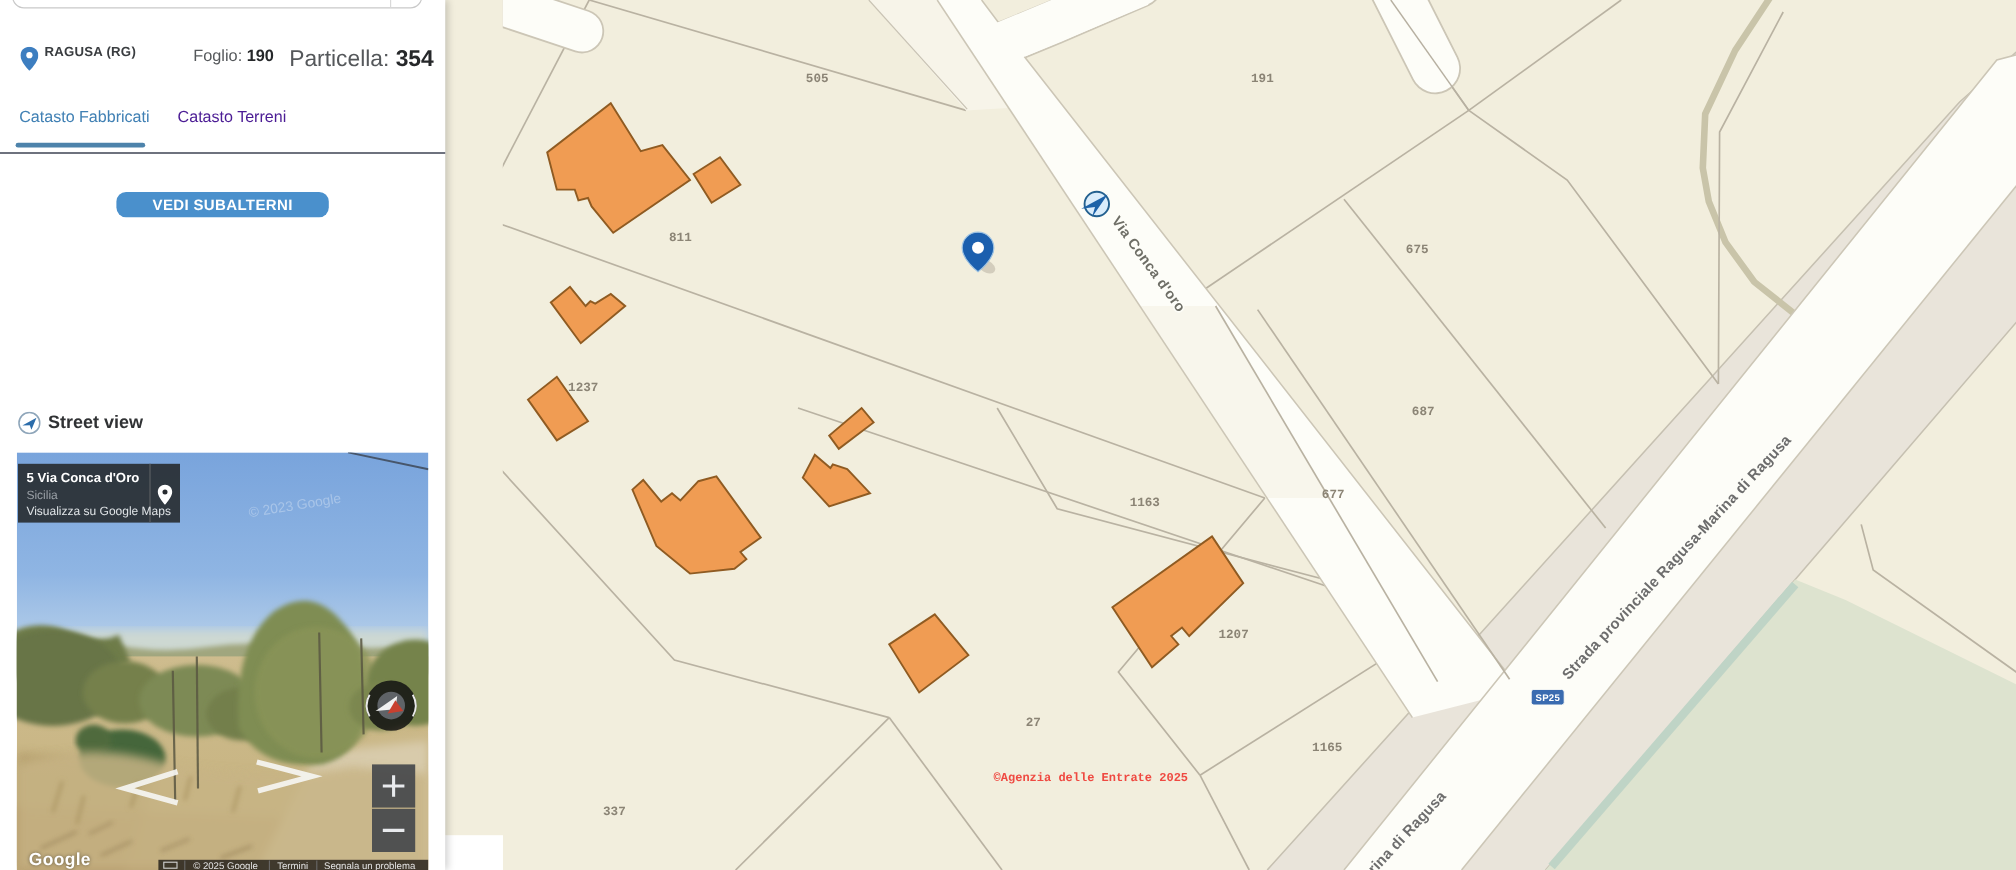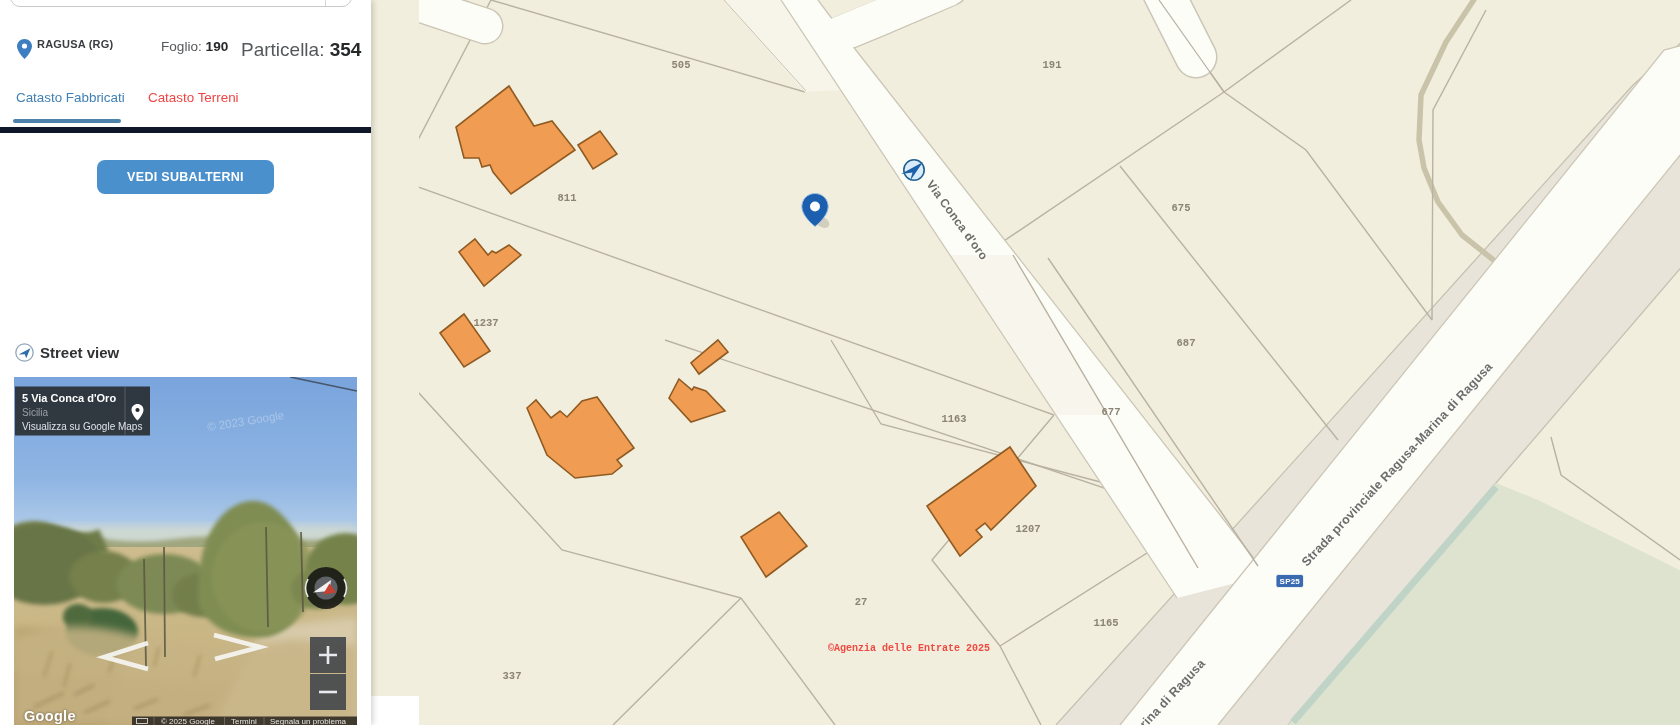--- a/index.html
+++ b/index.html
@@ -16,7 +16,7 @@
   #hdrfoglio{position:absolute;left:161px;top:1px;font-size:13.6px;color:#55585b;}
   #hdrpart{position:absolute;left:241px;top:1px;font-size:19px;color:#55585b;}
   b.dk{color:#26282a;}
-  #tabs{position:absolute;left:0;top:86px;width:371px;height:41px;border-bottom:6px solid #0f172a;}
+  #tabs{position:absolute;left:0;top:86px;width:371px;height:41px;border-bottom:1px solid #0f172a;}
   #tab1{position:absolute;left:16px;top:4px;font-size:13.4px;color:#4080b4;}
   #tab2{position:absolute;left:148px;top:4px;font-size:13.4px;color:#ef4444;}
   #tabline{position:absolute;left:13px;top:33px;width:108px;height:4px;border-radius:2px;background:#4d83ab;}

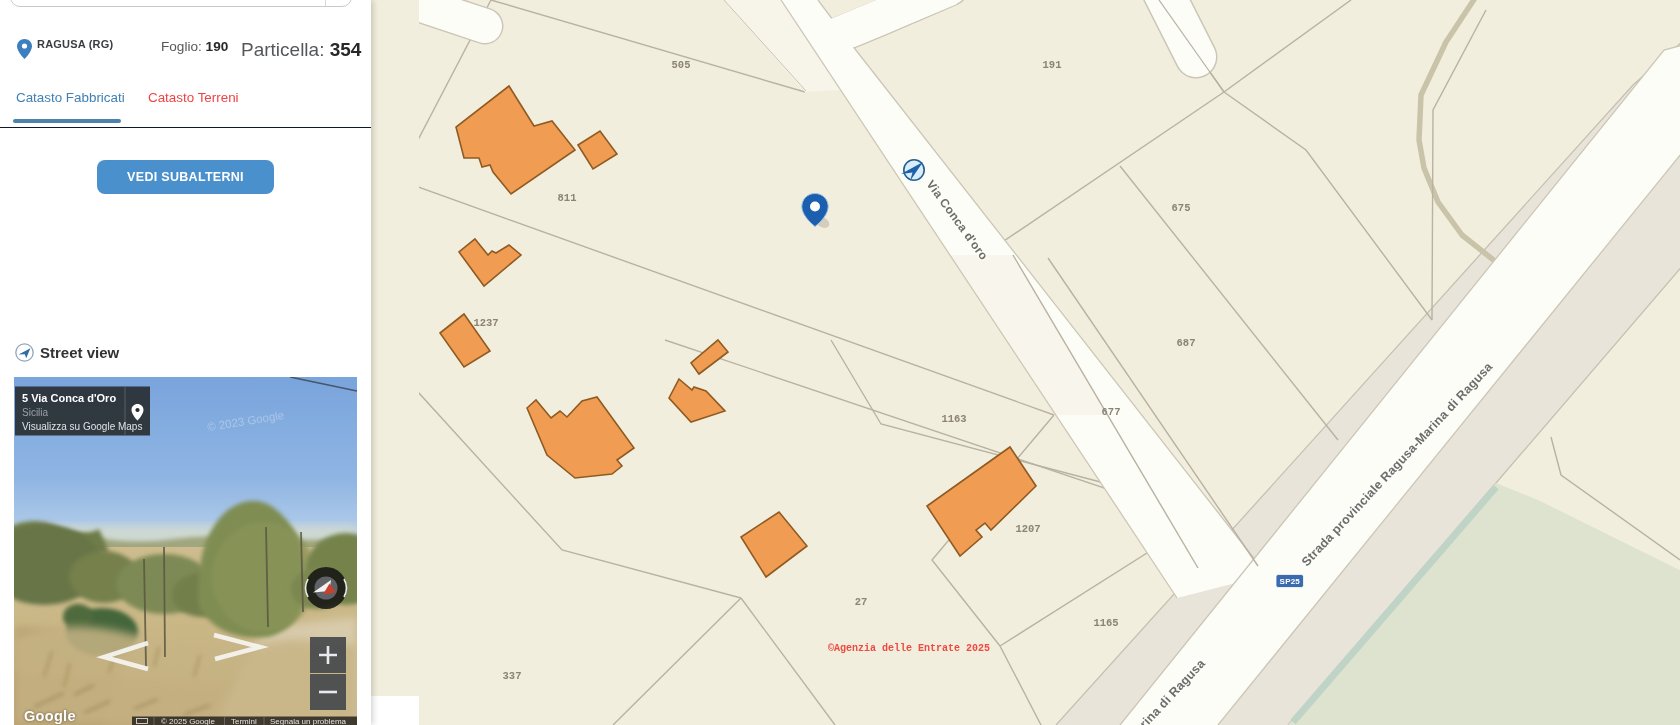--- a/index.html
+++ b/index.html
@@ -18,7 +18,7 @@
   b.dk{color:#26282a;}
   #tabs{position:absolute;left:0;top:86px;width:371px;height:41px;border-bottom:1px solid #0f172a;}
   #tab1{position:absolute;left:16px;top:4px;font-size:13.4px;color:#4080b4;}
-  #tab2{position:absolute;left:148px;top:4px;font-size:13.4px;color:#ef4444;}
+  #tab2{position:absolute;left:148px;top:4px;font-size:13.4px;color:#4c1d95;}
   #tabline{position:absolute;left:13px;top:33px;width:108px;height:4px;border-radius:2px;background:#4d83ab;}
   #btn{position:absolute;left:97px;top:160px;width:177px;height:34px;border-radius:8px;
     background:#4a90cc;color:#fff;font-size:12.5px;font-weight:bold;letter-spacing:.3px;

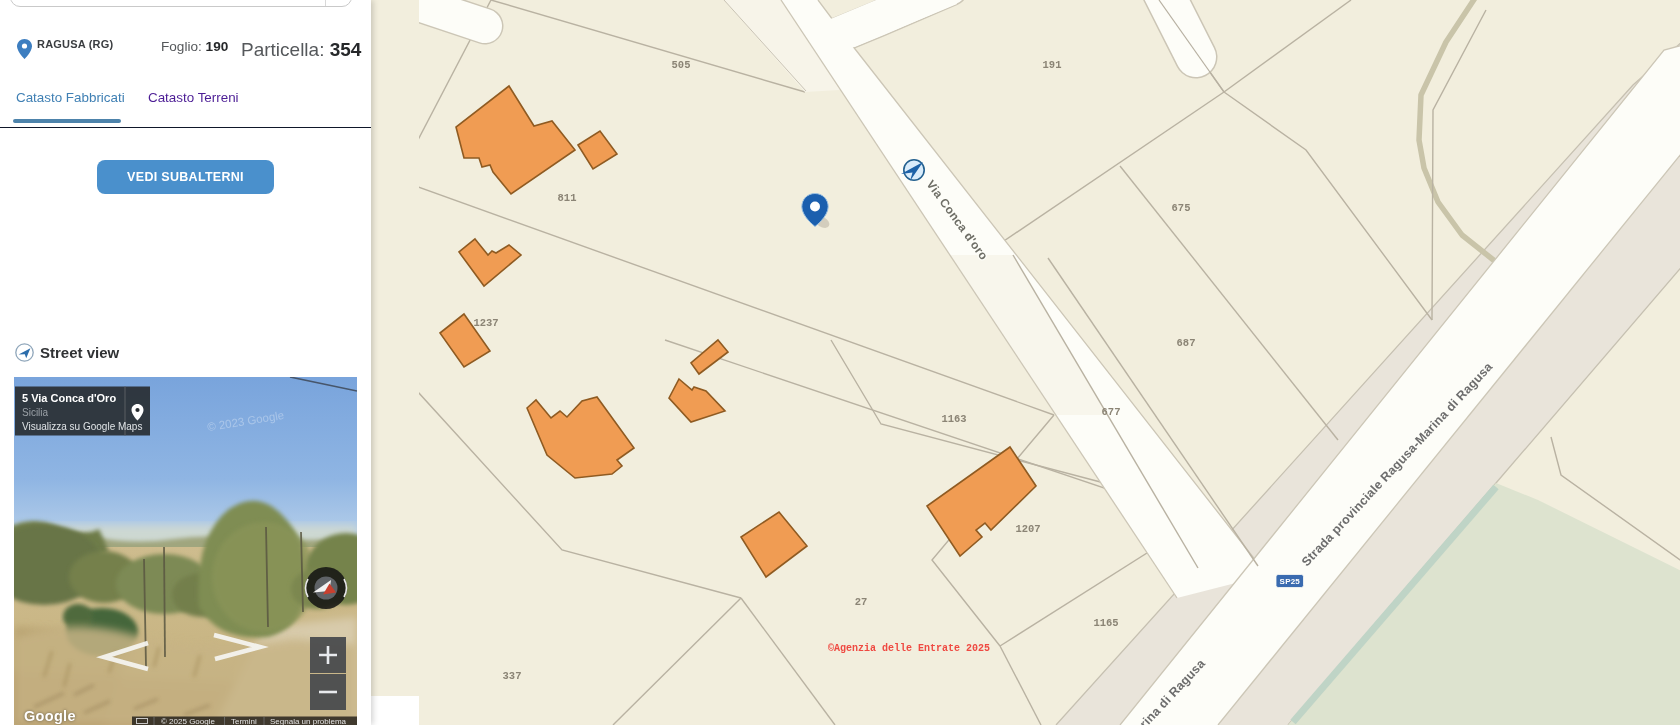--- a/index.html
+++ b/index.html
@@ -20,7 +20,7 @@
   #tab1{position:absolute;left:16px;top:4px;font-size:13.4px;color:#4080b4;}
   #tab2{position:absolute;left:148px;top:4px;font-size:13.4px;color:#4c1d95;}
   #tabline{position:absolute;left:13px;top:33px;width:108px;height:4px;border-radius:2px;background:#4d83ab;}
-  #btn{position:absolute;left:97px;top:160px;width:177px;height:34px;border-radius:8px;
+  #btn{position:absolute;left:97px;top:160px;width:177px;height:21px;border-radius:8px;
     background:#4a90cc;color:#fff;font-size:12.5px;font-weight:bold;letter-spacing:.3px;
     display:flex;align-items:center;justify-content:center;}
   #svhead{position:absolute;left:15px;top:343px;width:340px;height:20px;}

